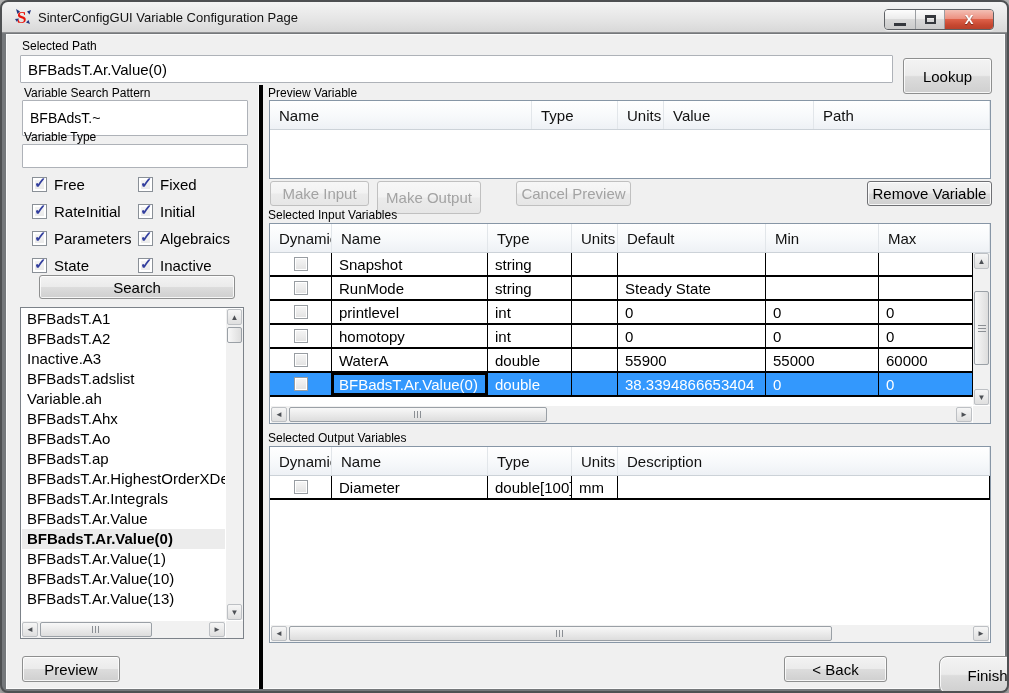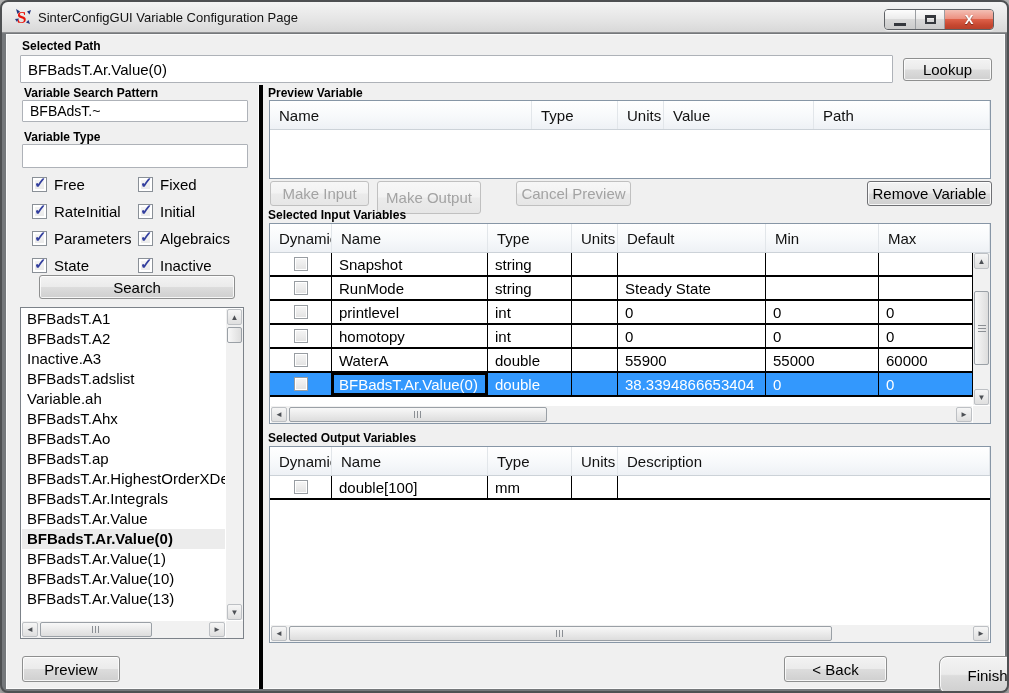--- a/index.html
+++ b/index.html
@@ -34,7 +34,7 @@
   .client { position:absolute; left:4px; top:32px; width:999px; height:655px;
             background:#f0f0f0; box-shadow:inset 0 0 0 1px #fbfbfb; }
 
-  .lbl { position:absolute; font-size:12px; color:#000; white-space:nowrap;font-weight:bold; }
+  .lbl { position:absolute; font-size:12px; color:#000; white-space:nowrap; }
 
   .tbx { position:absolute; background:#fff; border:1px solid #aeb2b8; border-radius:1px;
          font-family:"Liberation Sans",sans-serif; font-size:15px; color:#000; padding:0 7px; outline:none; }

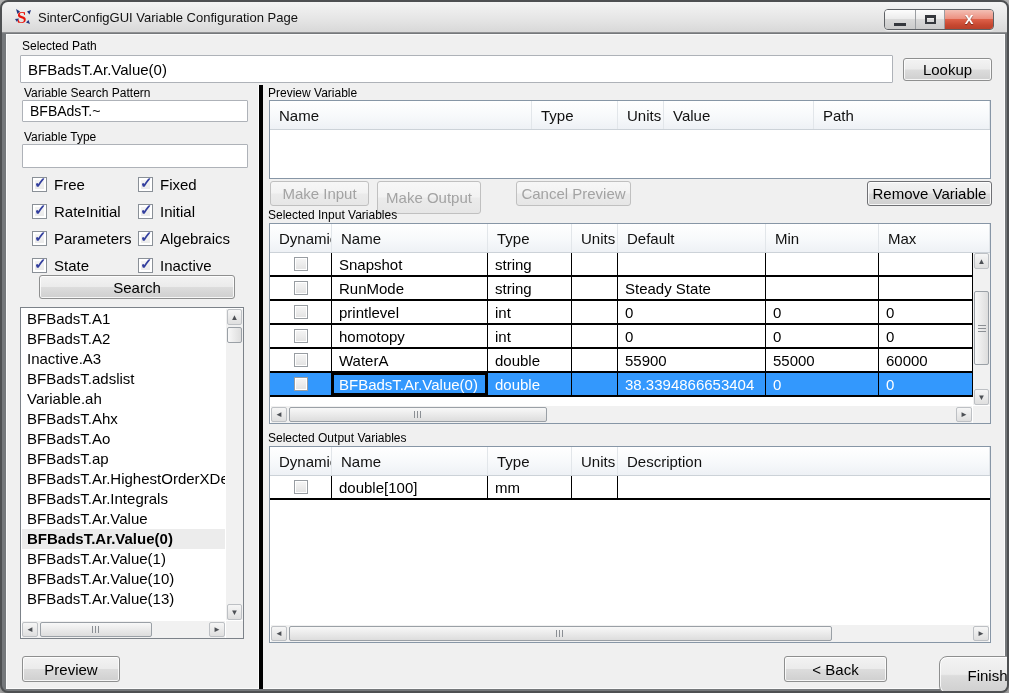--- a/index.html
+++ b/index.html
@@ -135,7 +135,7 @@
 
     <span class="lbl" style="left:16px;top:5px;">Selected Path</span>
     <input class="tbx" style="left: 14px; top: 21px; width: 873px; height: 28px;" value="BFBadsT.Ar.Value(0)">
-    <div class="btn" style="left:897px;top:24px;width:89px;height:23px;">Lookup</div>
+    <div class="btn" style="left:897px;top:24px;width:89px;height:36px;">Lookup</div>
 
     <span class="lbl" style="left:18px;top:52px;">Variable Search Pattern</span>
     <input class="tbx" style="left: 16px; top: 66px; width: 226px; height: 22px; font-size: 14px;" value="BFBAdsT.~">

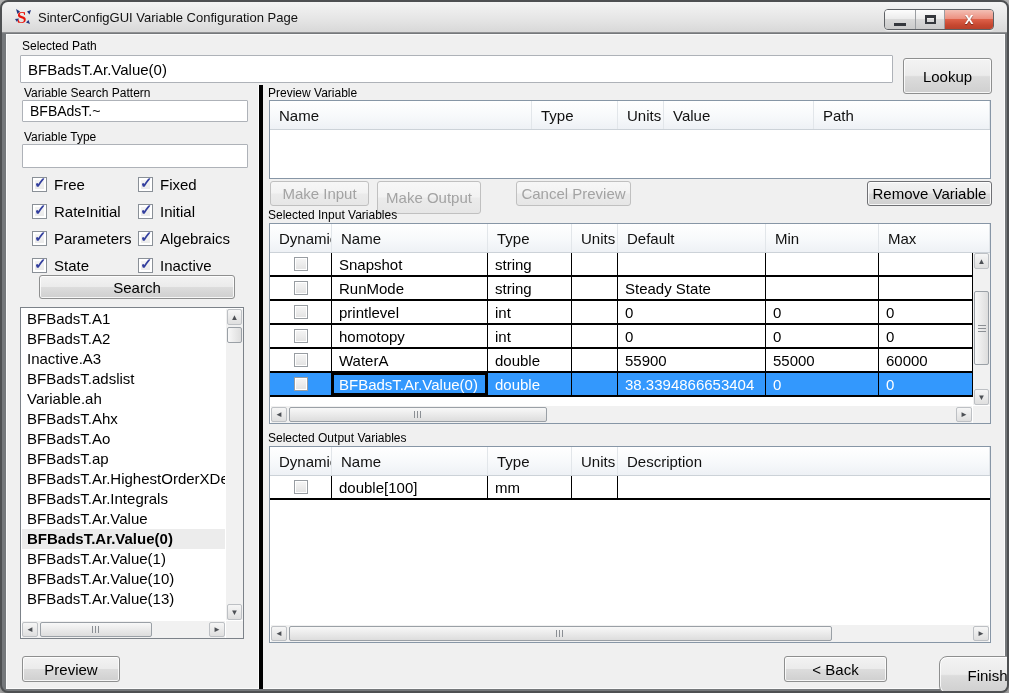--- a/index.html
+++ b/index.html
@@ -138,7 +138,7 @@
     <div class="btn" style="left:897px;top:24px;width:89px;height:36px;">Lookup</div>
 
     <span class="lbl" style="left:18px;top:52px;">Variable Search Pattern</span>
-    <input class="tbx" style="left: 16px; top: 66px; width: 226px; height: 22px; font-size: 14px;" value="BFBAdsT.~">
+    <input class="tbx" style="left: 16px; top: 66px; width: 226px; height: 36px; font-size: 14px;" value="BFBAdsT.~">
     <span class="lbl" style="left:18px;top:96px;">Variable Type</span>
     <input class="tbx" style="left: 16px; top: 110px; width: 226px; height: 24px; font-size: 14px;" value="">
 

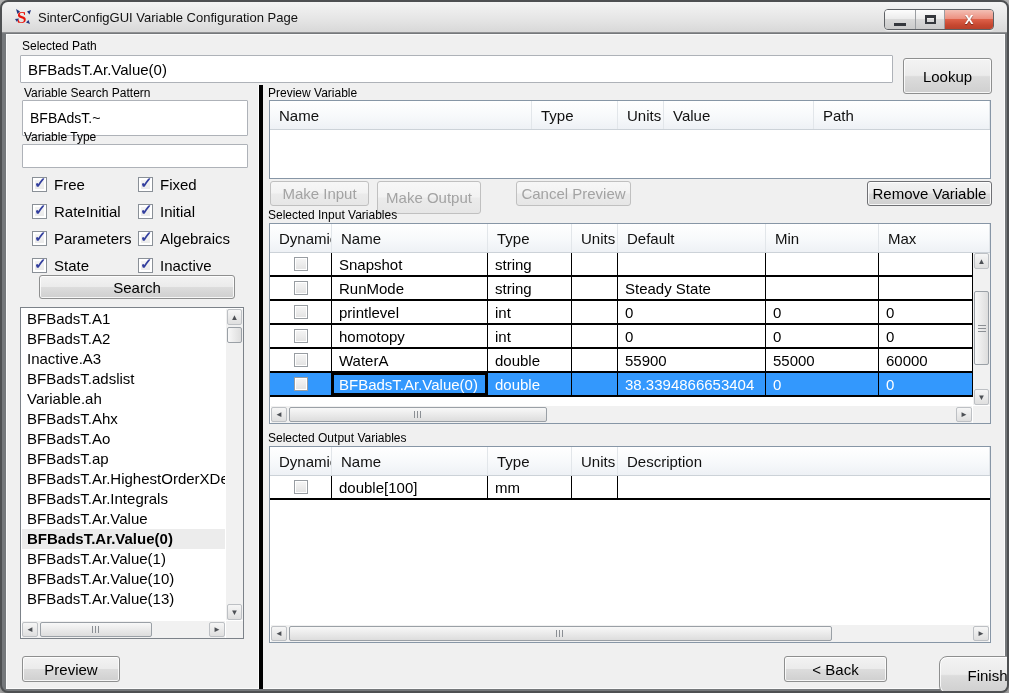--- a/index.html
+++ b/index.html
@@ -357,6 +357,7 @@
             <div class="td cb-td">
               <span class="cb"></span>
             </div>
+            <div class="td">Diameter</div>
             <div class="td">double[100]</div>
             <div class="td">mm</div>
             <div class="td"></div>

